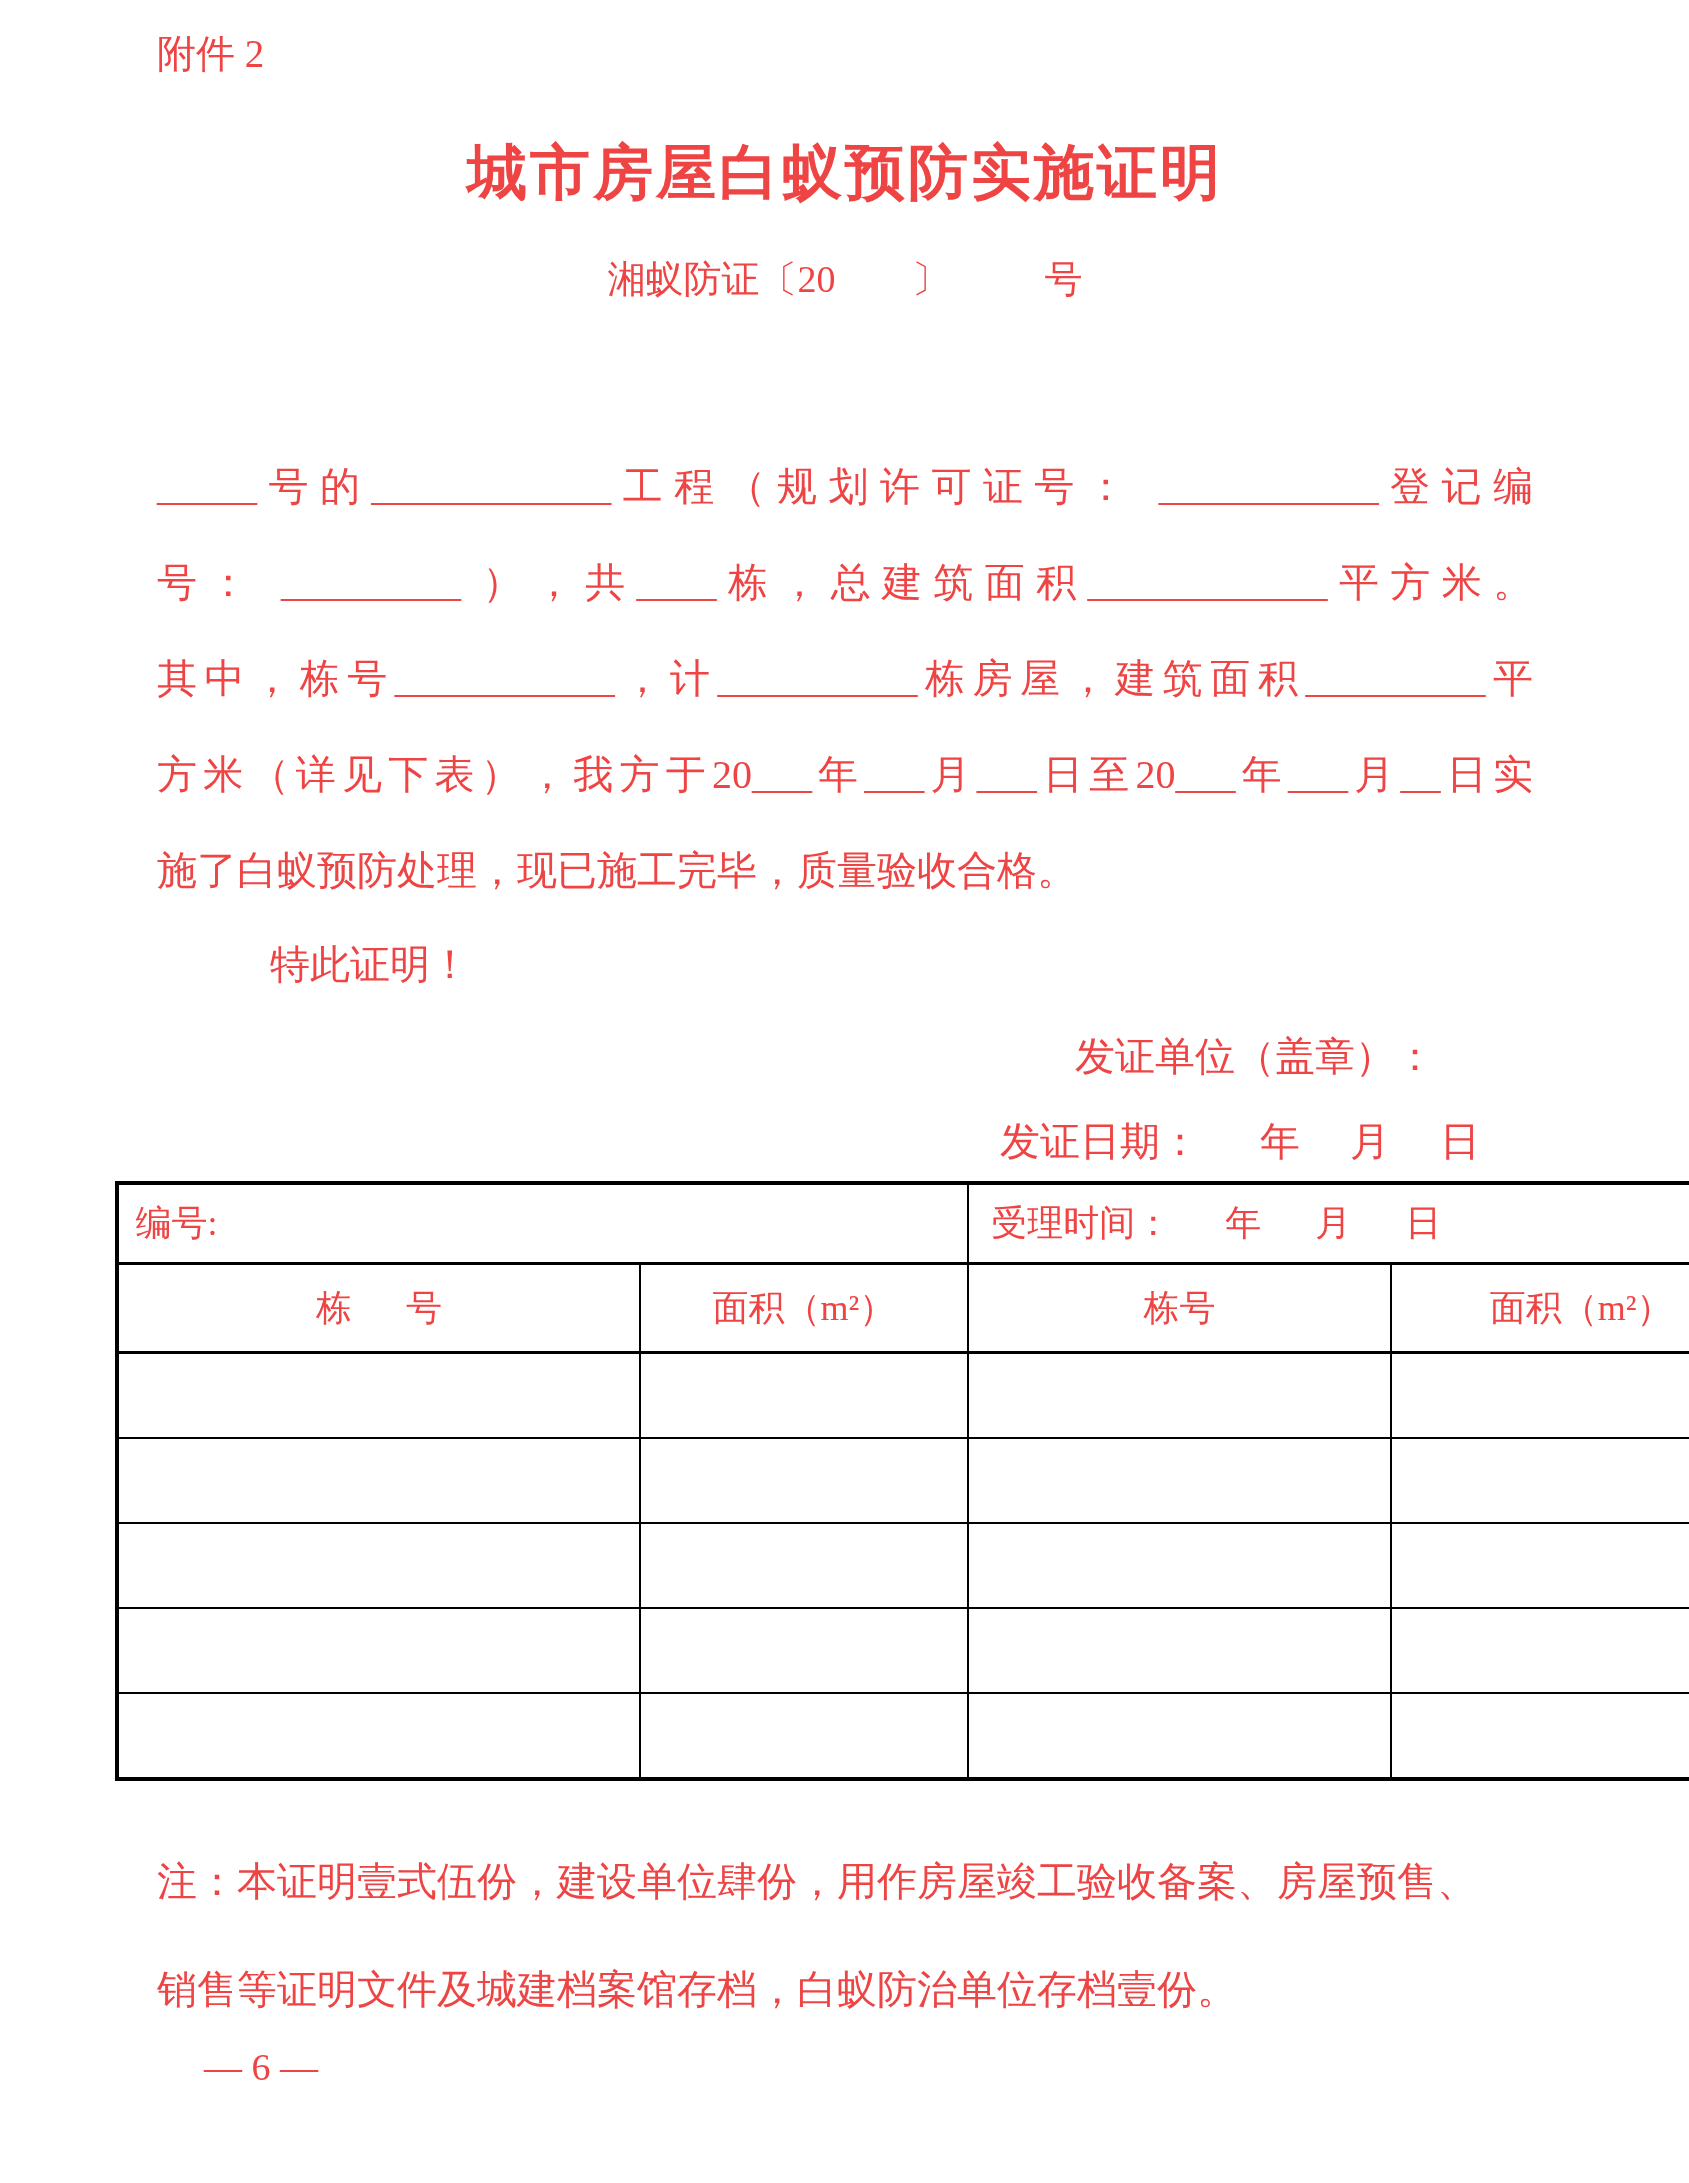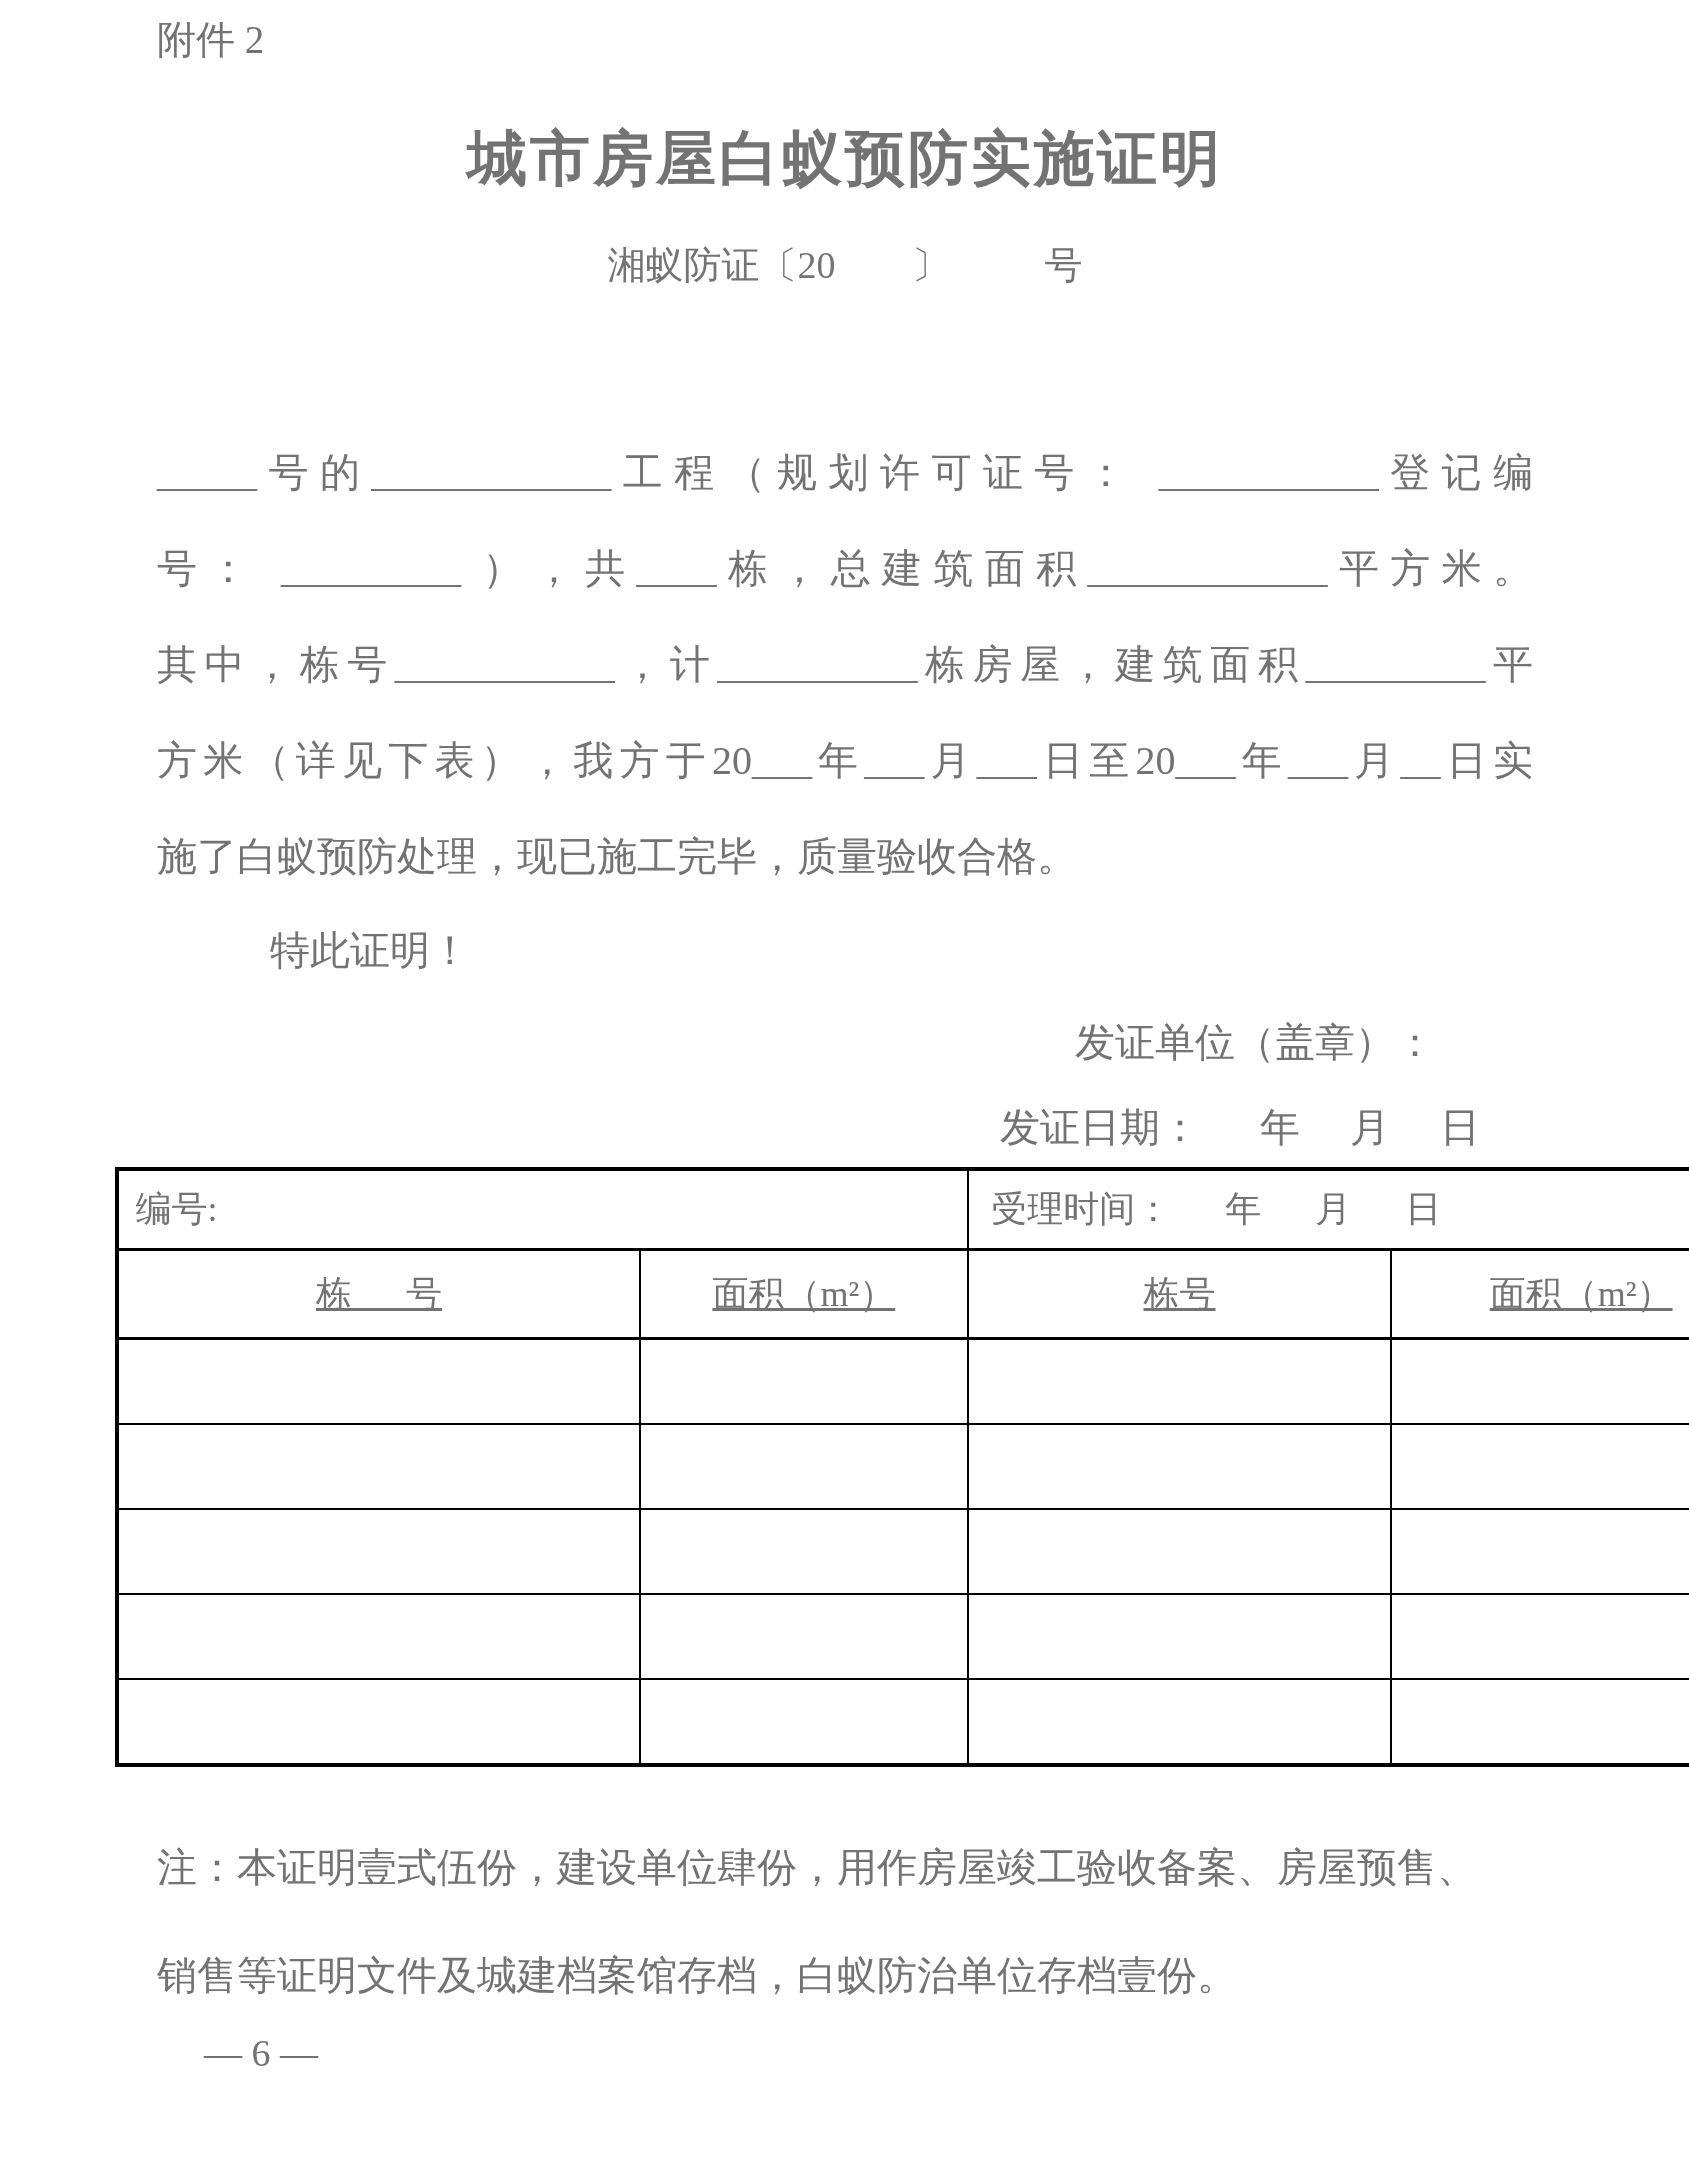--- a/index.html
+++ b/index.html
@@ -7,9 +7,9 @@
     position:relative;
     width:1690px; height:2183px;
     box-sizing:border-box;
-    padding:15px 157px 0 157px;
+    padding:29px 157px 0 157px;
     background:#ffffff;
-    color:#737373;
+    color:#ef4444;
     font-family:"Liberation Serif","DejaVu Serif",serif;
     overflow:hidden;
   }

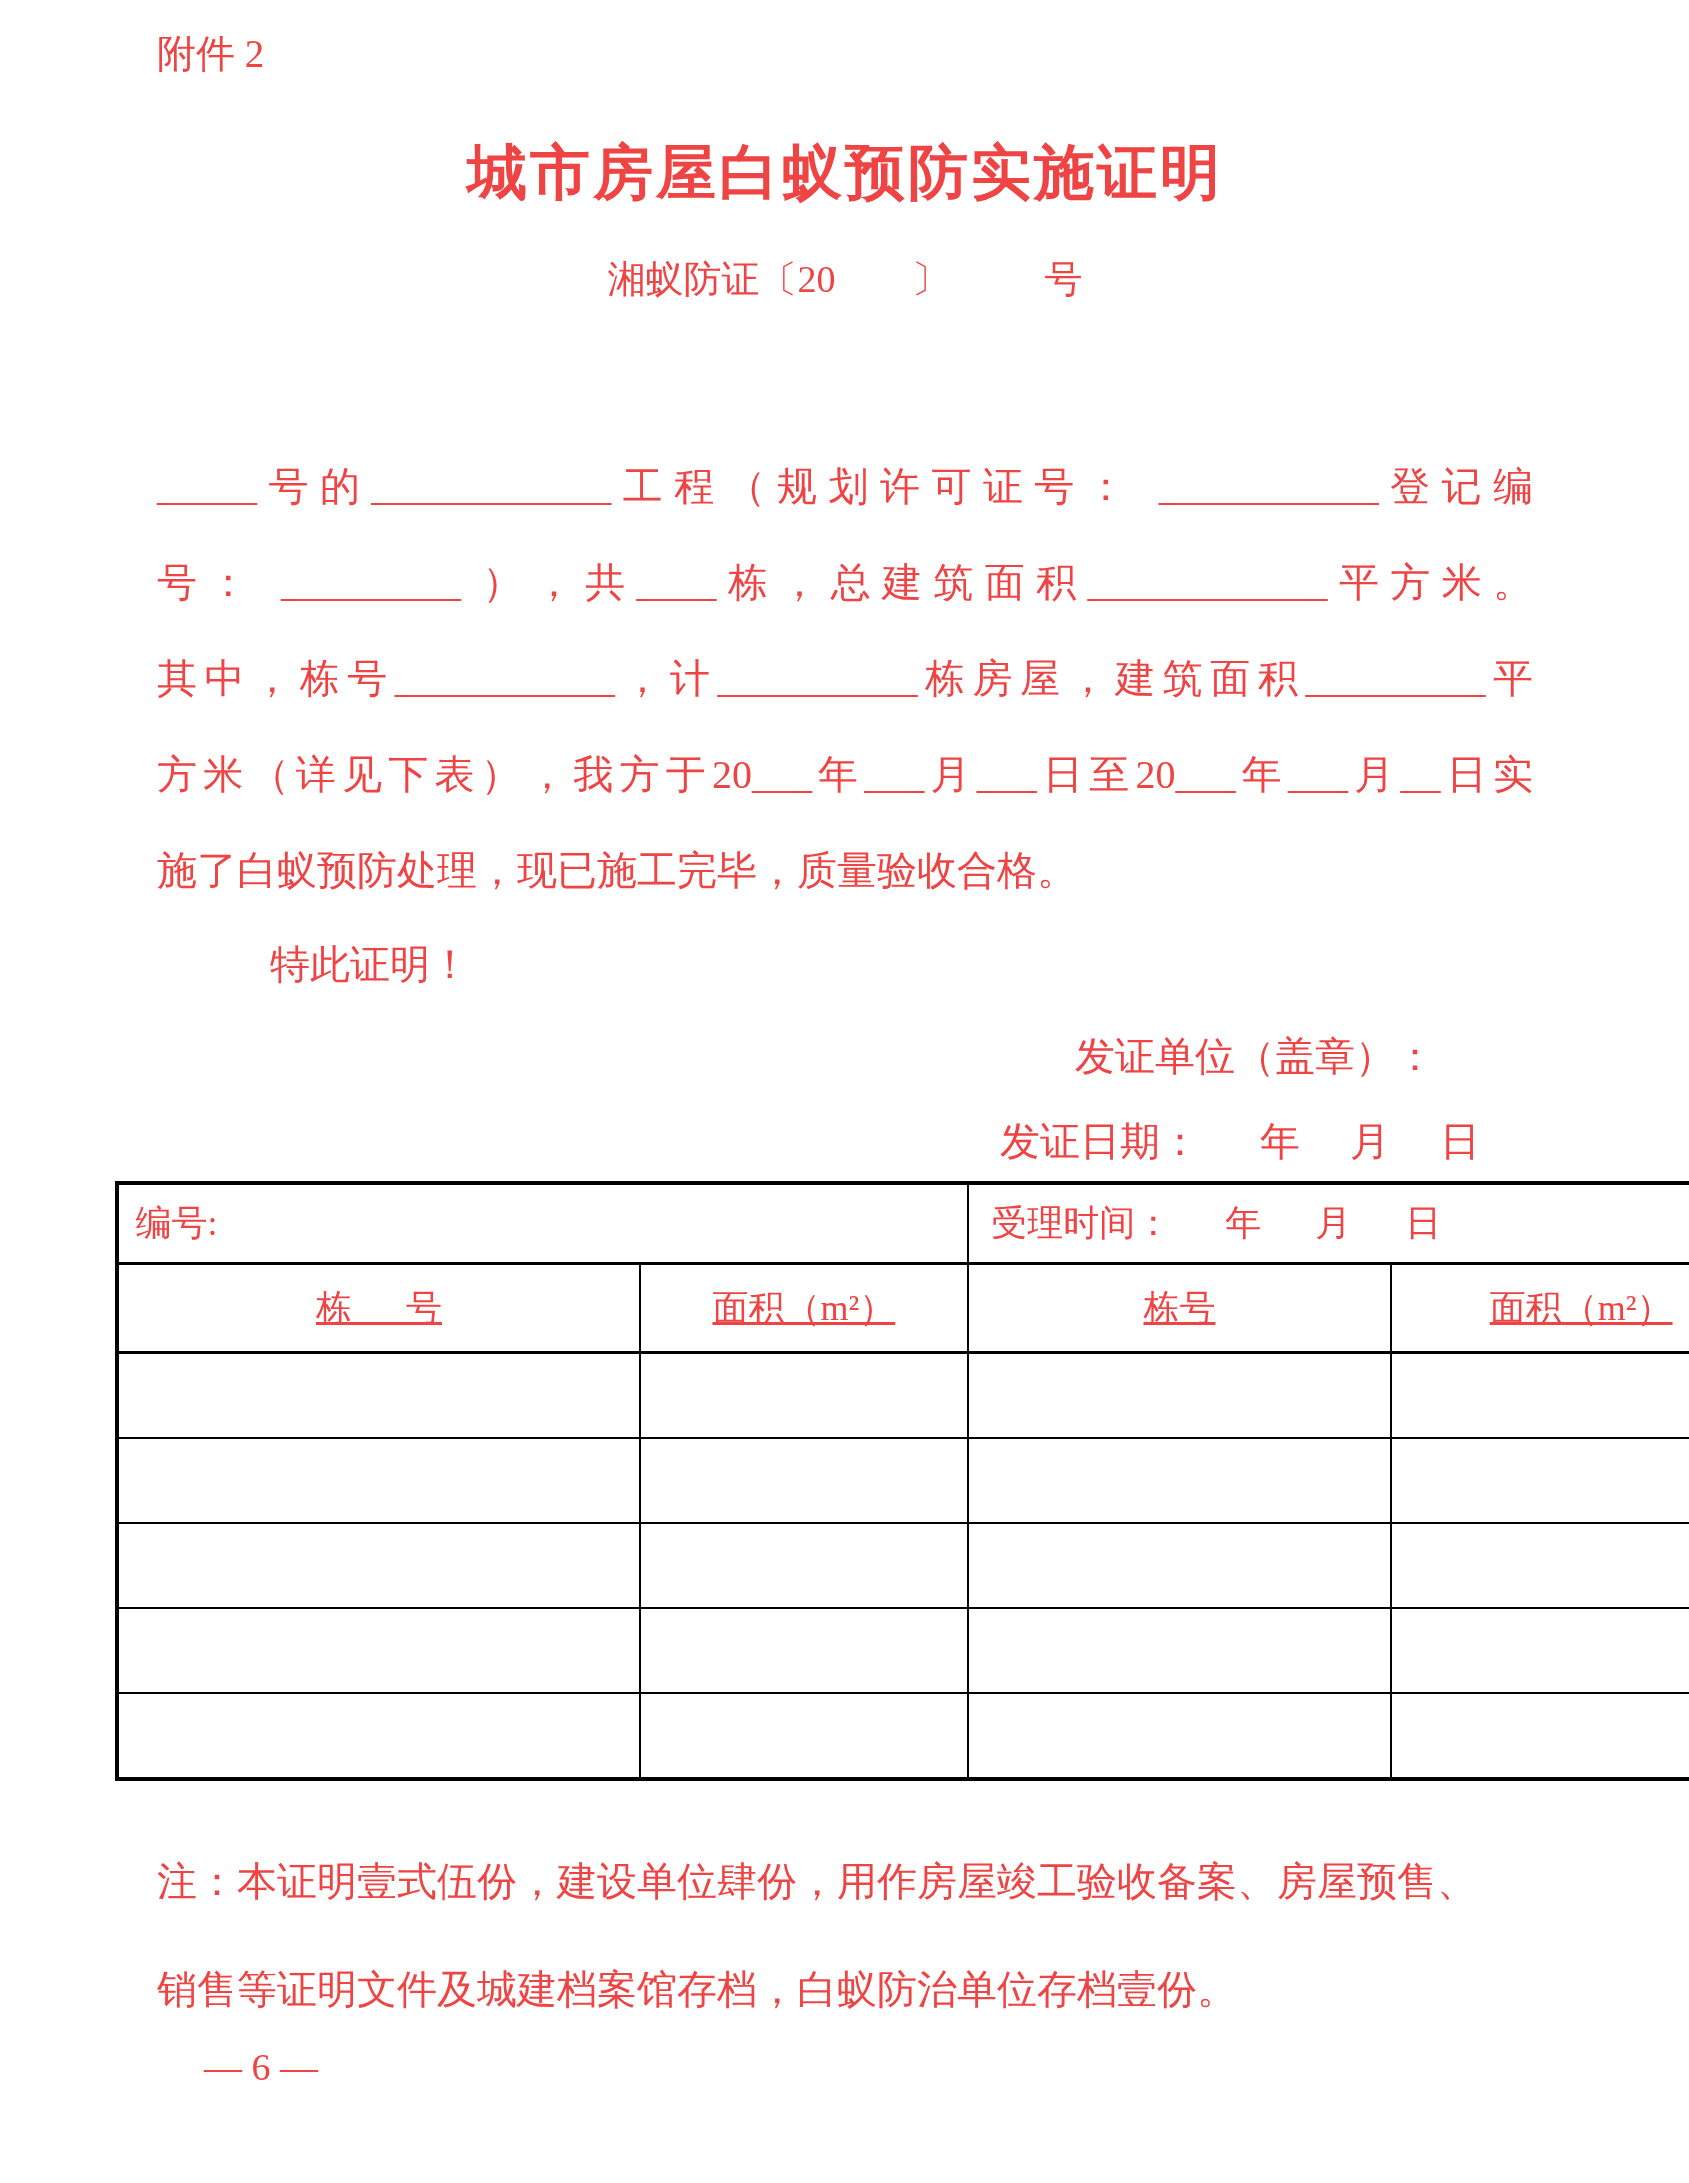--- a/index.html
+++ b/index.html
@@ -59,7 +59,7 @@
   tr.serial-row td { height:75px; border-bottom-width:3.8px; text-align:left; }
   td.serial-cell   { padding-left:16.6px; font-size:38px; }
   td.accepted-cell { padding-left:22.6px; font-size:38px; white-space:pre; }
-  tr.header-row th { height:84px; border-bottom-width:3.8px; text-align:center; white-space:pre;text-decoration:underline; }
+  tr.header-row th { height:84px; border-bottom-width:3.8px; text-align:center; white-space:pre; }
   tr.data-row td   { height:81px; }
   .note-block { margin-top:47px; }
   .note-line  { font-size:40px; line-height:108px; height:108px; white-space:nowrap; }

